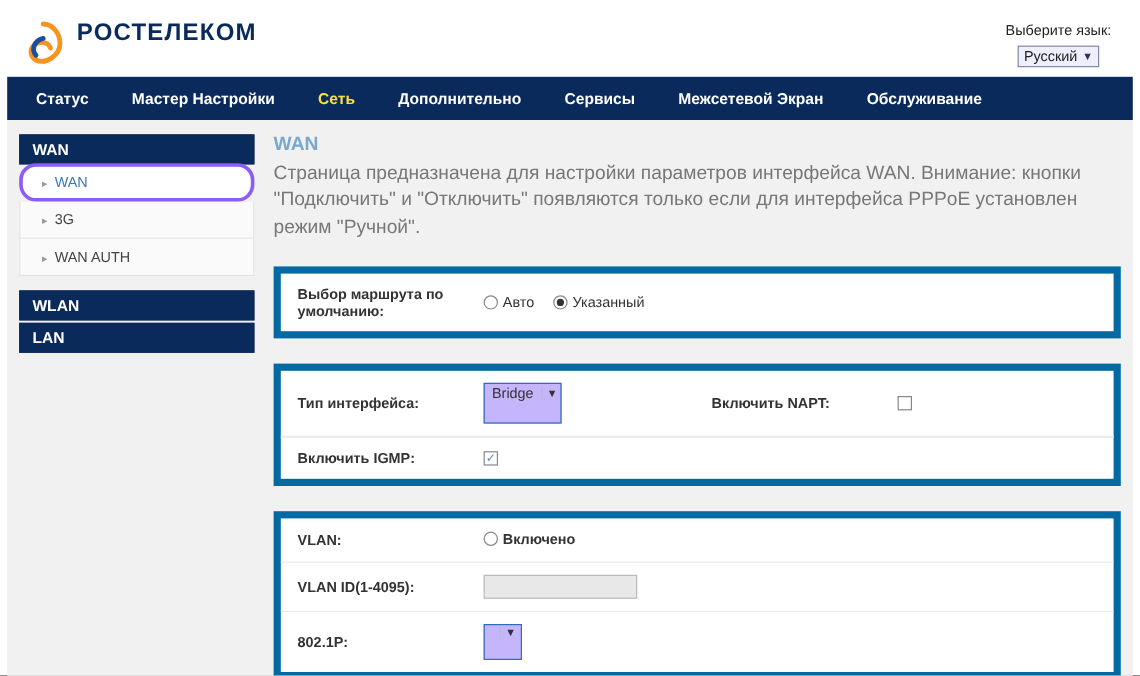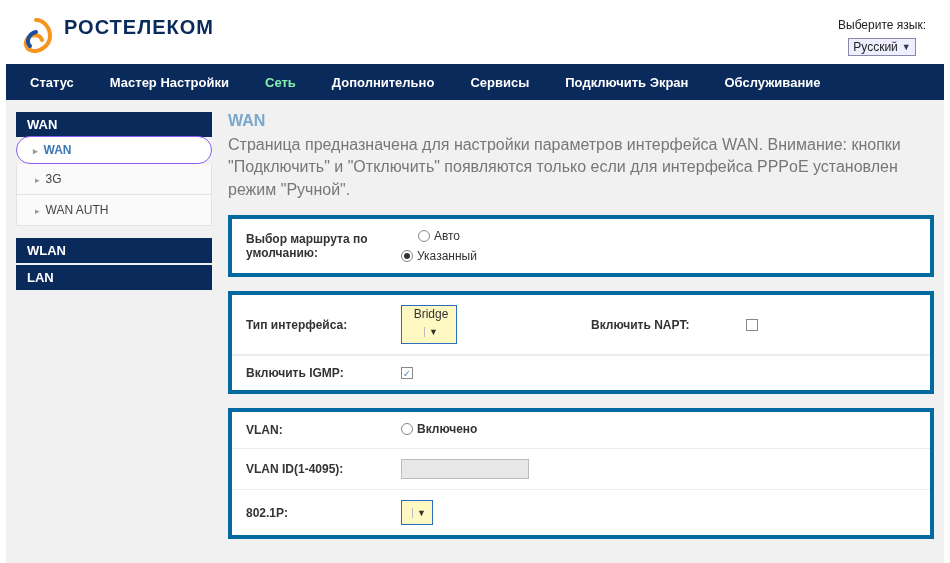--- a/index.html
+++ b/index.html
@@ -15,7 +15,7 @@
 .lang-select .tri { font-size: 9px; color: #335; }
 .topnav { background: #0a2a5c; color: #fff; display: flex; align-items: center; height: 36px; padding: 0 6px; }
 .topnav .nav-item { padding: 0 18px; font-size: 13px; font-weight: bold; color: #fff; cursor: pointer; }
-.topnav .nav-item.active { color: #86efac; }
+.topnav .nav-item.active { color: #fde047; }
 .body { display: flex; background: #f1f1f1; padding: 12px 10px 10px 10px; gap: 16px; min-height: 460px; align-items: flex-start; }
 .sidebar { width: 196px; flex-shrink: 0; }
 .side-head { background: #0a2a5c; color: #fff; font-weight: bold; padding: 4px 10px; font-size: 13px; border: 1px solid #0a2a5c; }

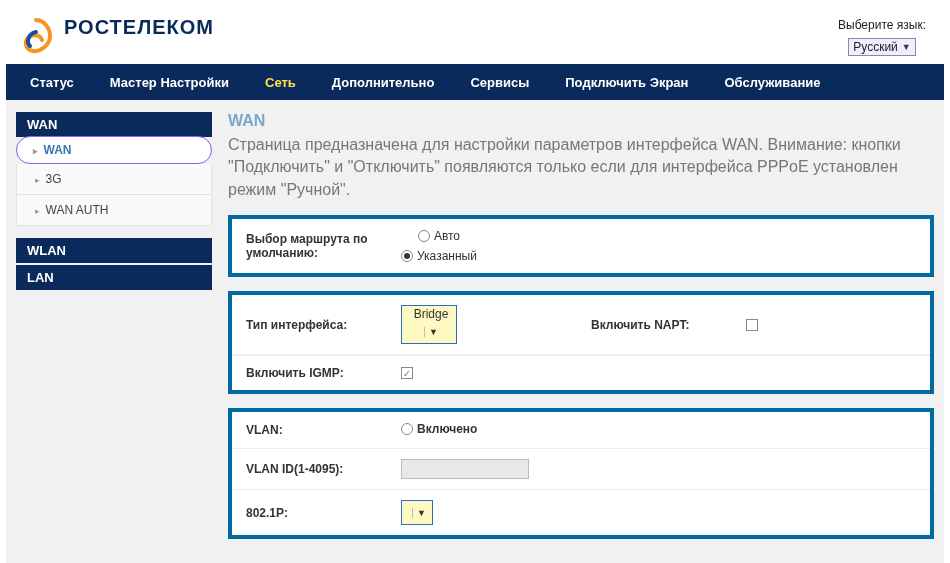--- a/index.html
+++ b/index.html
@@ -71,7 +71,7 @@
       <div class="nav-item active">Сеть</div>
       <div class="nav-item">Дополнительно</div>
       <div class="nav-item">Сервисы</div>
-      <div class="nav-item">Подключить Экран</div>
+      <div class="nav-item">Межсетевой Экран</div>
       <div class="nav-item">Обслуживание</div>
     </div>
 

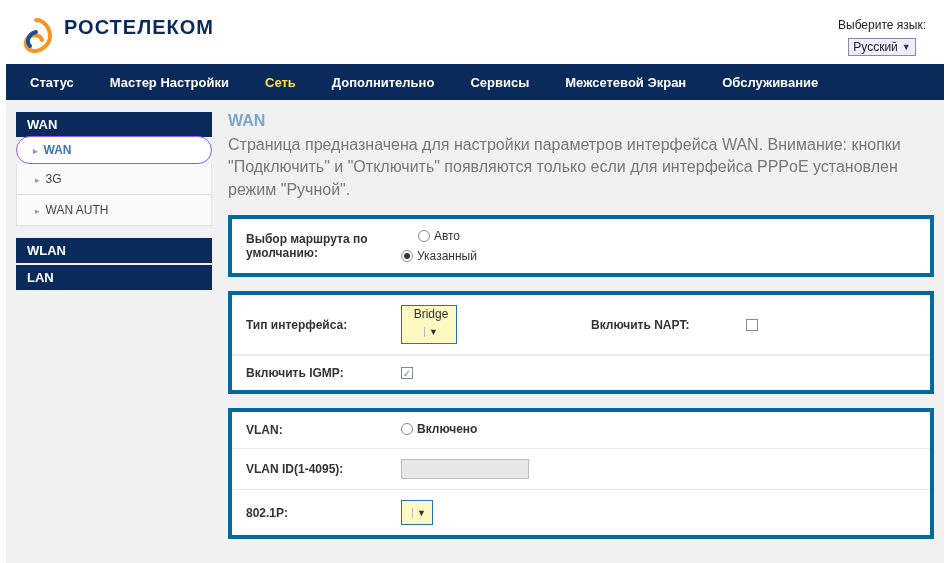--- a/index.html
+++ b/index.html
@@ -21,7 +21,7 @@
 .side-head { background: #0a2a5c; color: #fff; font-weight: bold; padding: 4px 10px; font-size: 13px; border: 1px solid #0a2a5c; }
 .side-item { background: #fafafa; border: 1px solid #e3e3e3; border-top: none; padding: 8px 10px 8px 18px; font-size: 12px; color: #444; cursor: pointer; position: relative; }
 .side-item .bullet { color: #999; font-size: 9px; margin-right: 6px; }
-.side-item.highlight { border: 1px solid #8b5cf6; border-radius: 14px; color: #3a78b5; font-weight: bold; background: #fff; padding: 6px 10px 6px 16px; margin-top: -1px; z-index: 2; position: relative; }
+.side-item.highlight { border: 3px solid #8b5cf6; border-radius: 14px; color: #3a78b5; font-weight: normal; background: #fff; padding: 6px 10px 6px 16px; margin-top: -1px; z-index: 2; position: relative; }
 .side-head.spacer { margin-top: 2px; }
 .main { flex: 1; }
 .page-title { color: #7aa7cc; font-size: 16px; font-weight: bold; margin-bottom: 4px; }

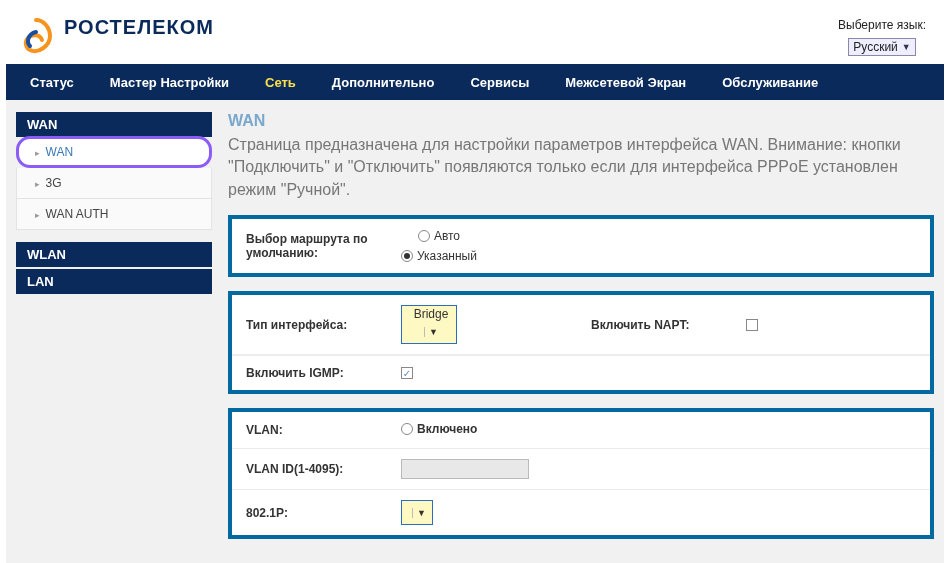--- a/index.html
+++ b/index.html
@@ -26,7 +26,7 @@
 .main { flex: 1; }
 .page-title { color: #7aa7cc; font-size: 16px; font-weight: bold; margin-bottom: 4px; }
 .page-desc { color: #777; font-size: 16px; line-height: 1.4; margin-bottom: 14px; }
-.panel { background: #fff; border: 4px solid #0369a1; margin-bottom: 14px; }
+.panel { background: #fff; border: 6px solid #0369a1; margin-bottom: 14px; margin-top: 21px; }
 .panel-row { display: flex; align-items: center; padding: 10px 14px; }
 .cell-label { width: 155px; font-size: 12px; font-weight: bold; color: #333; padding-right: 8px; }
 .cell-input { width: 190px; display: flex; align-items: center; gap: 6px; }

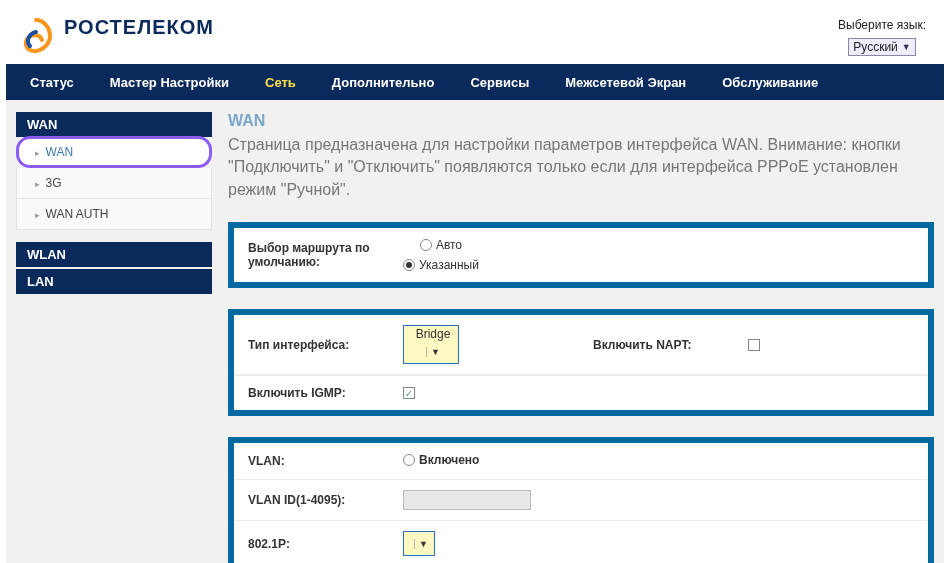--- a/index.html
+++ b/index.html
@@ -93,7 +93,7 @@
         <div class="panel">
           <div class="panel-row">
             <div class="cell-label">Выбор маршрута по умолчанию:</div>
-            <div class="cell-input" style="width:auto;flex-direction:column;">
+            <div class="cell-input" style="width:auto;">
               <span class="radio-opt">
                   <span class="radio"></span>
                   <span>Авто</span>

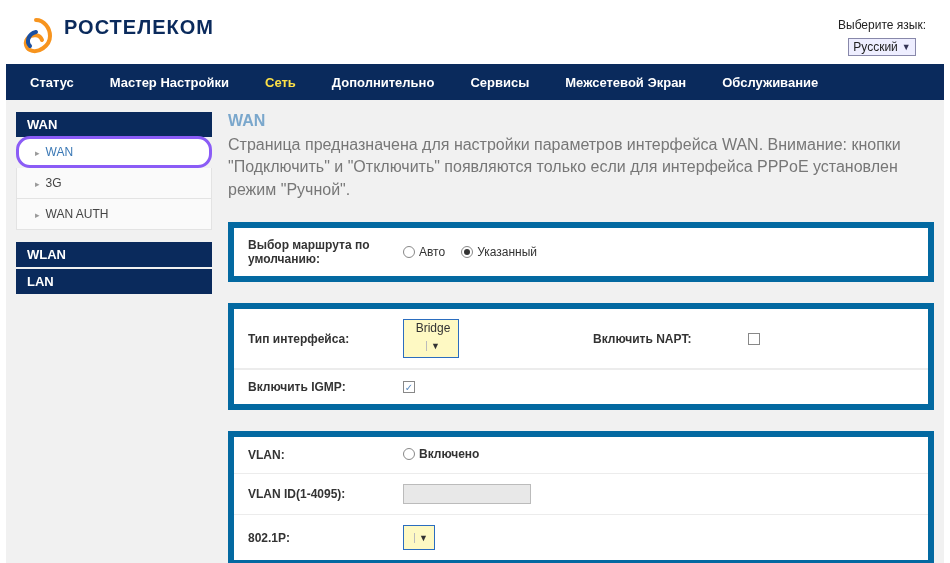--- a/index.html
+++ b/index.html
@@ -37,7 +37,7 @@
 .radio.sel::after { content: ""; width: 6px; height: 6px; border-radius: 50%; background: #333; }
 .checkbox { width: 12px; height: 12px; border: 1px solid #888; background: #fff; display: inline-flex; align-items: center; justify-content: center; font-size: 10px; color: #5a8abf; }
 .checkbox.checked::after { content: "✓"; }
-.select { border: 1px solid #2b6dbf; display: inline-flex; align-items: center; padding: 1px 2px 6px 6px; background: #fef9c3; font-size: 12px; gap: 6px; min-width: 56px; flex-direction: column; }
+.select { border: 1px solid #2b6dbf; display: inline-flex; align-items: center; padding: 1px 2px 17px 6px; background: #c4b5fd; font-size: 12px; gap: 6px; min-width: 56px; }
 .select .tri { font-size: 9px; color: #333; border-left: 1px solid #bbb; padding-left: 4px; }
 .select.small { min-width: 32px; }
 .text-input { border: 1px solid #bbb; background: #e8e8e8; height: 20px; width: 128px; }

